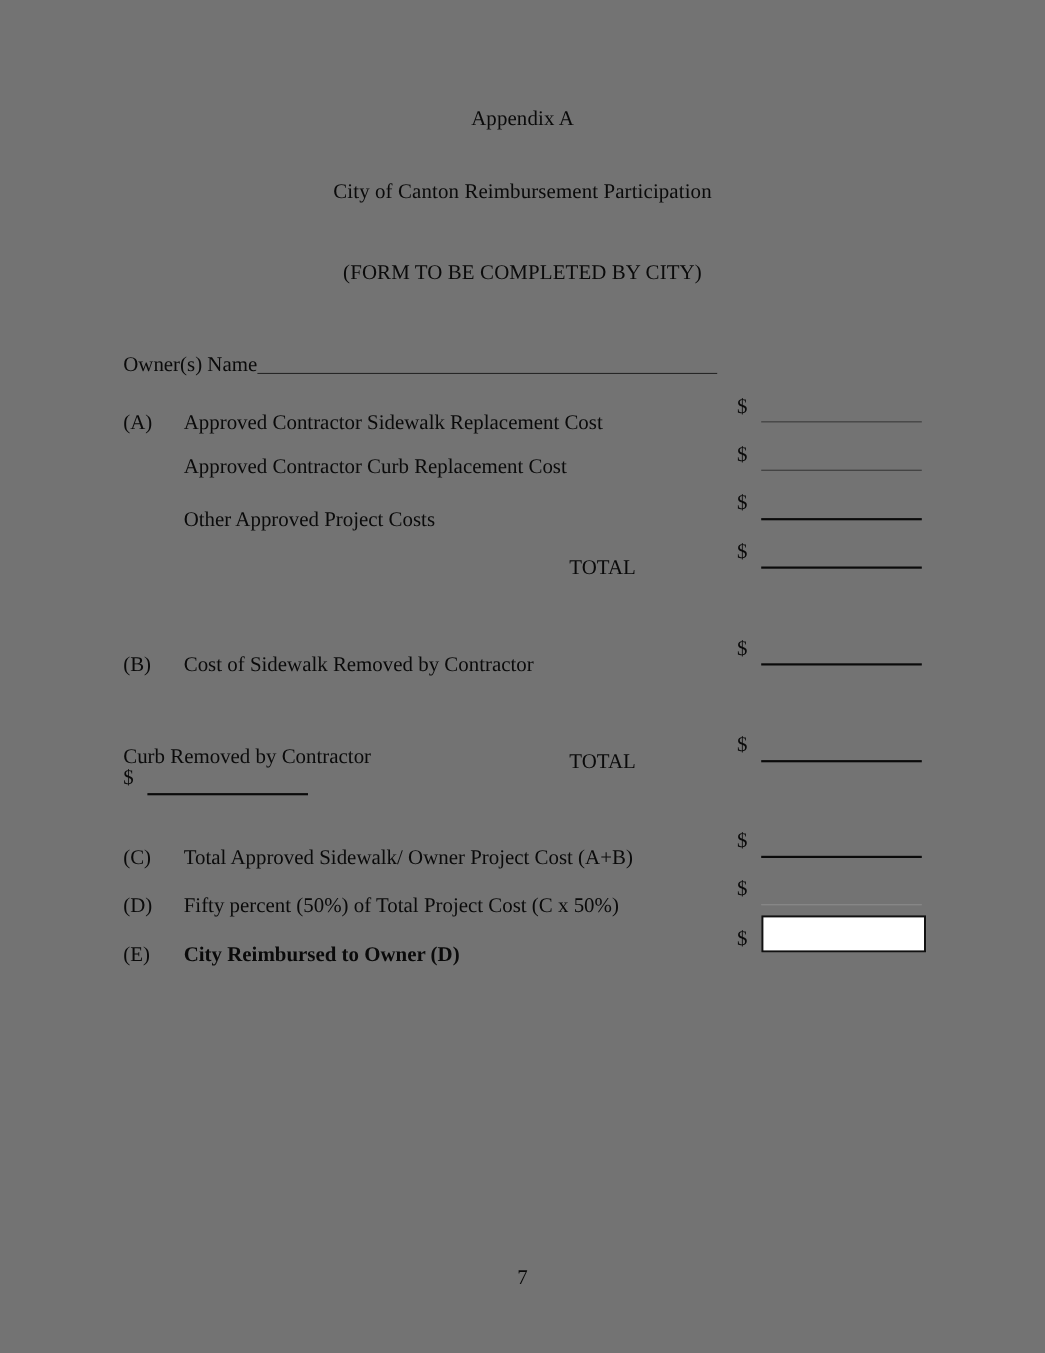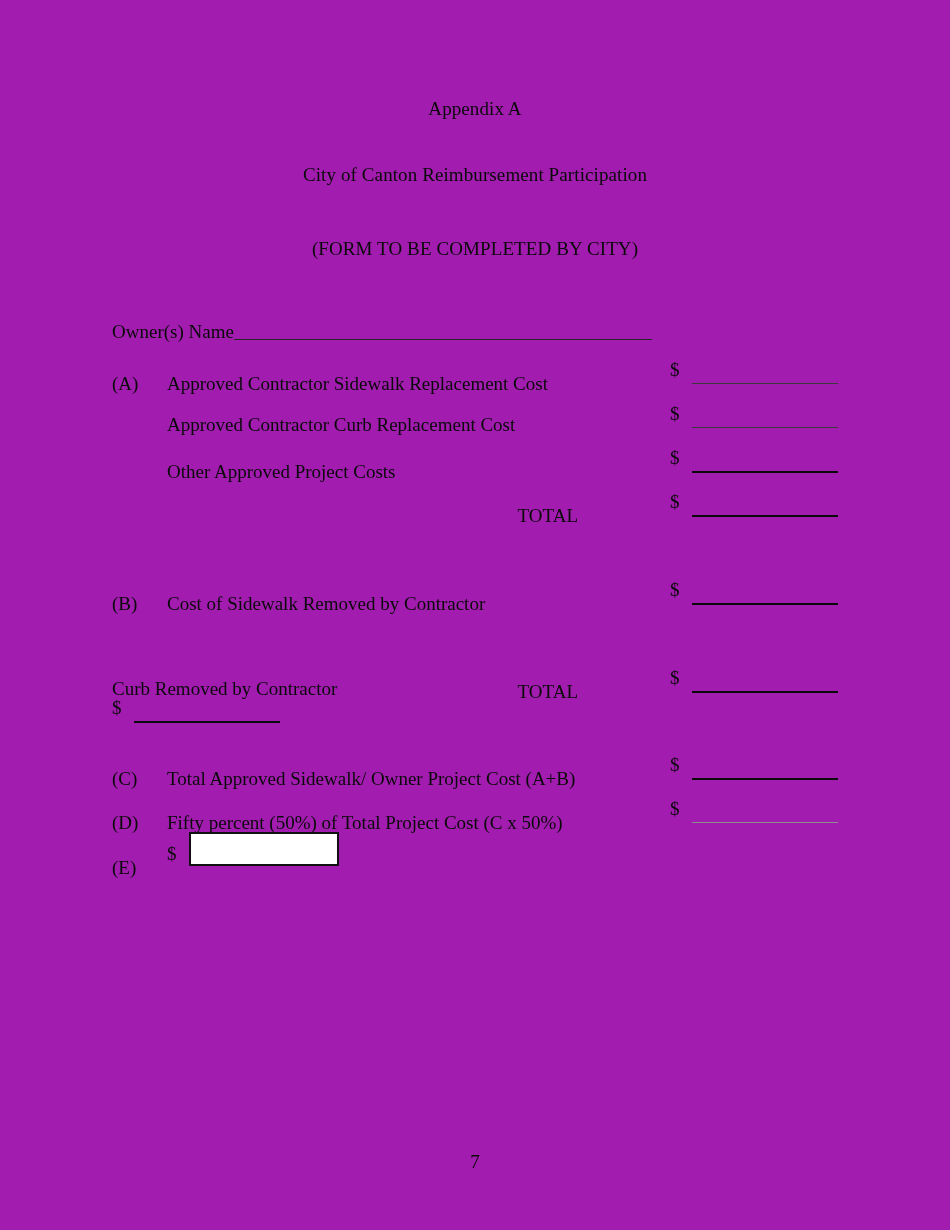--- a/index.html
+++ b/index.html
@@ -12,7 +12,7 @@
     width: 950px;
     height: 1230px;
     margin: 0 auto;
-    background: #a21caf;
+    background: #737373;
     font-family: "Liberation Serif", "DejaVu Serif", serif;
     color: #0a0a0a;
     overflow: hidden;

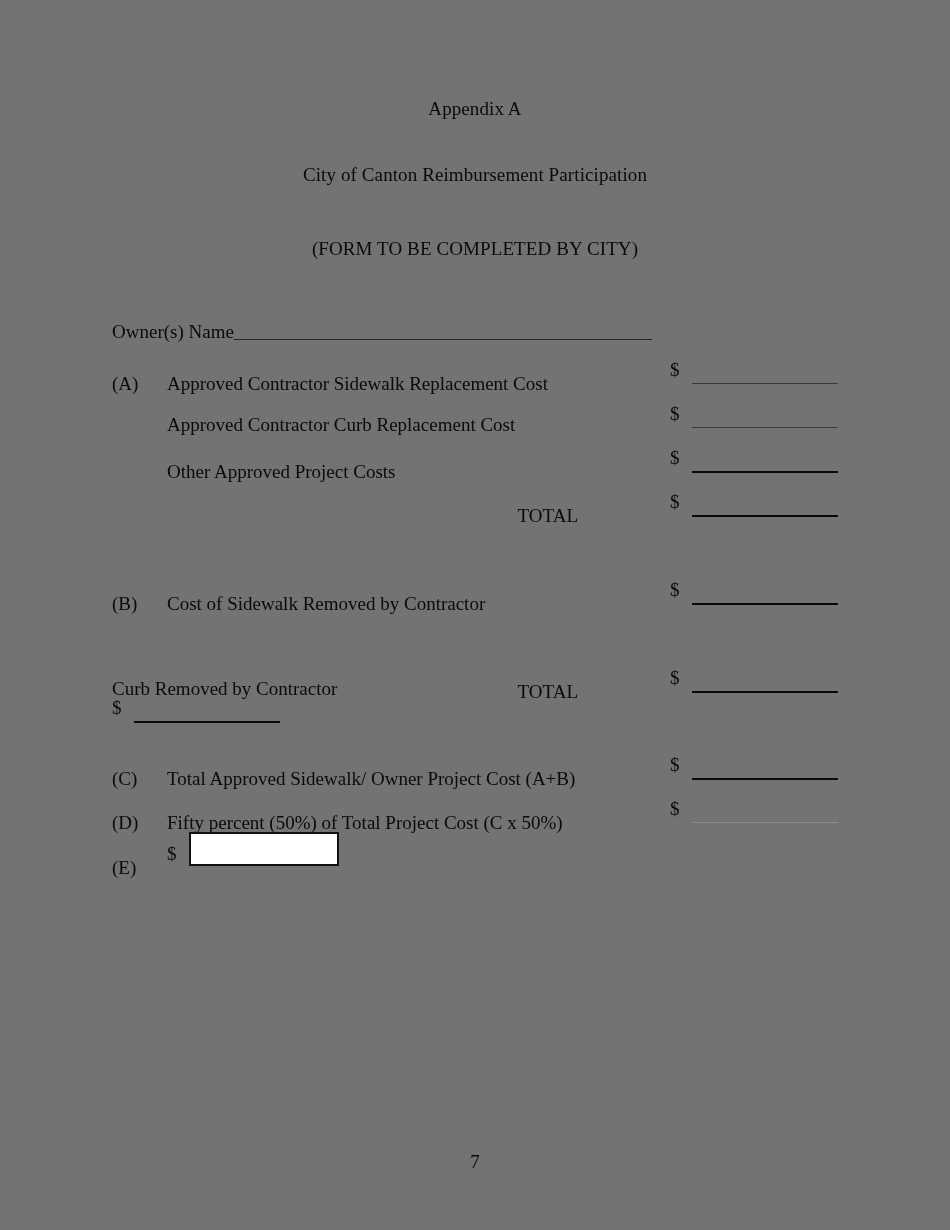--- a/index.html
+++ b/index.html
@@ -225,6 +225,7 @@
       </div>
       <div class="form-row" style="top: 844px;">
         <span class="row-marker">(E)</span>
+        <span class="row-label is-bold">City Reimbursed to Owner (D)</span>
         <span class="row-amount">
           <span class="dollar-sign">$</span>
           <span class="amount-box"></span>

